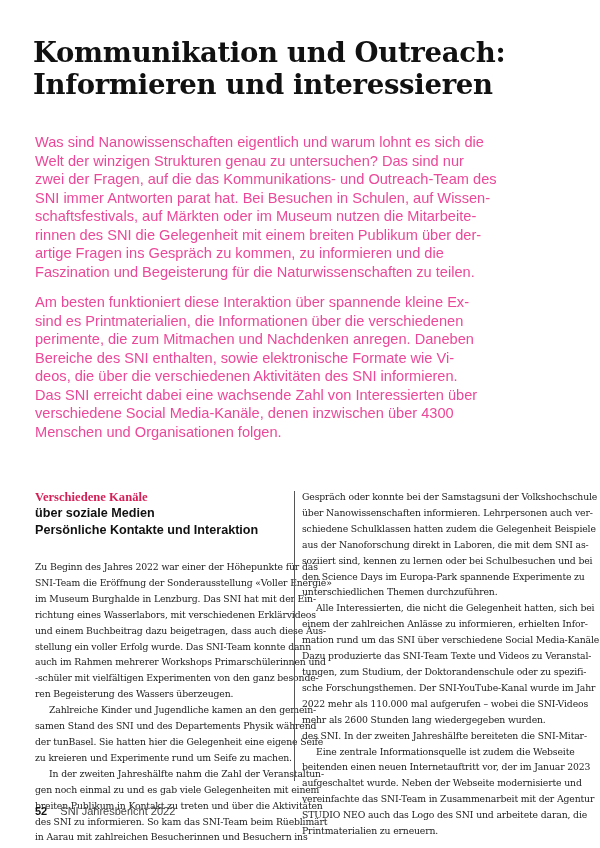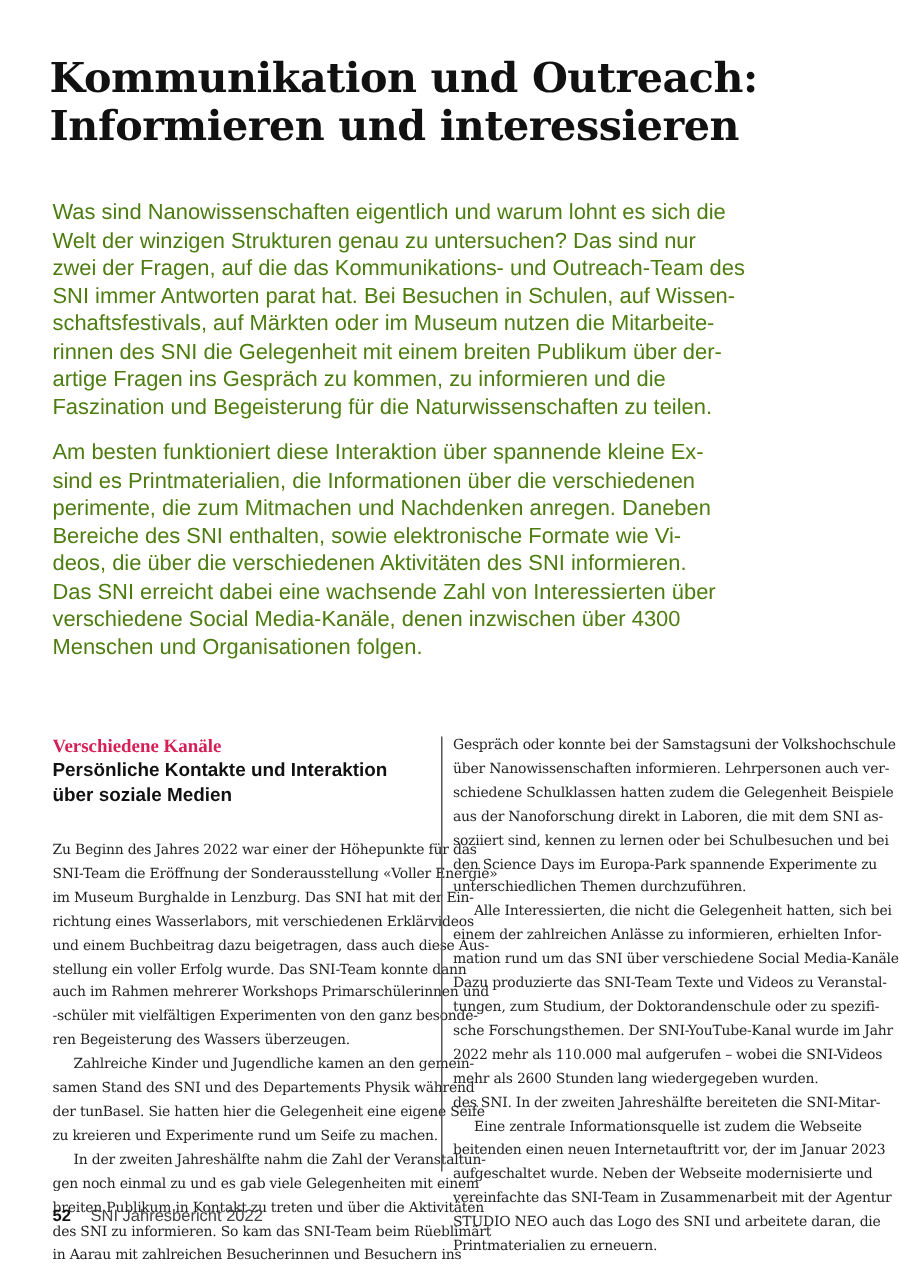--- a/index.html
+++ b/index.html
@@ -17,7 +17,7 @@
   .lead {
     position: absolute; left: 35px; width: 420px;
     font-family: "Liberation Sans", sans-serif; font-size: 14.6px;
-    line-height: 18.5px; color: #4d7c0f; margin: 0;
+    line-height: 18.5px; color: #ec4899; margin: 0;
   }
   .lead span { display: block; white-space: nowrap; }
   .lead1 { top: 133px; }

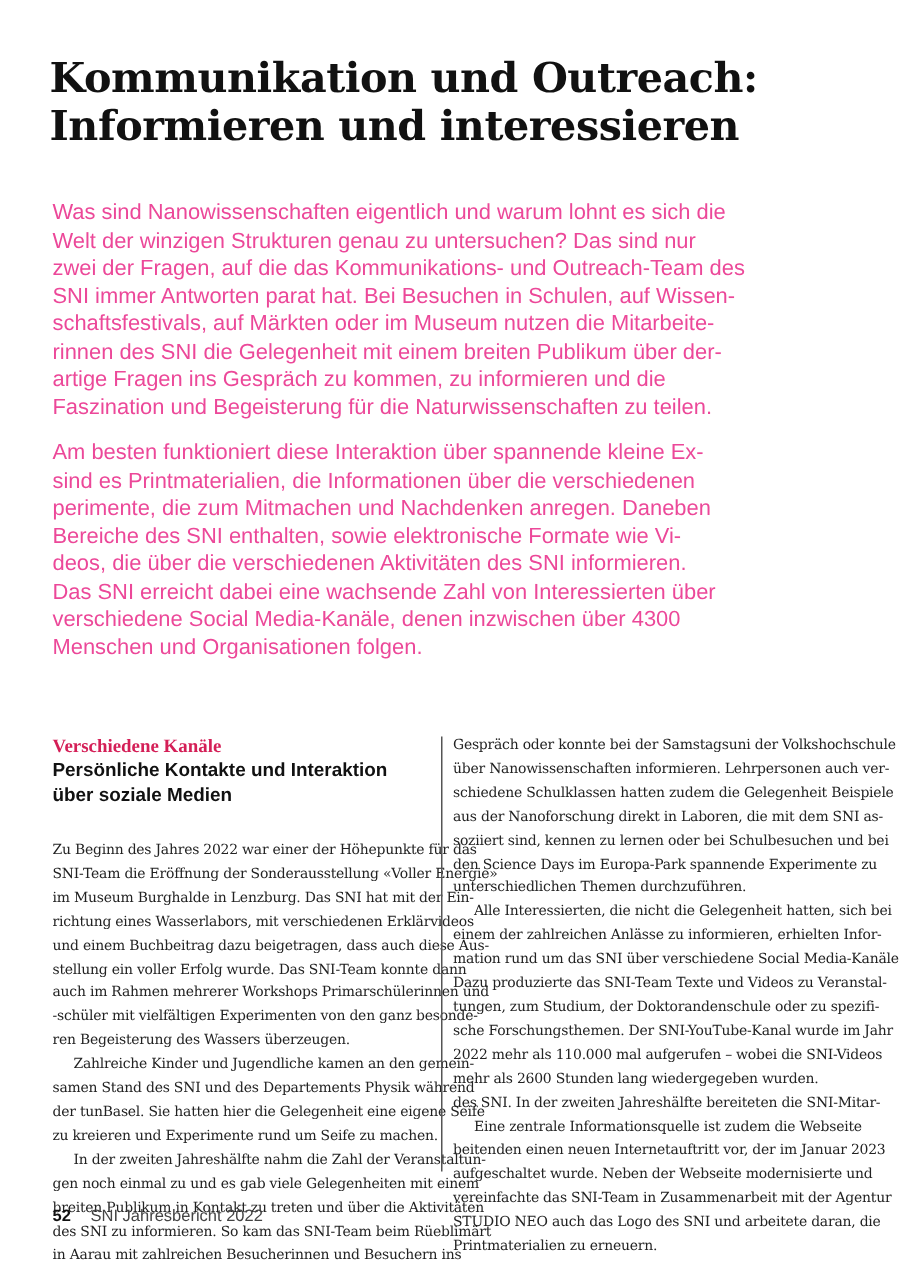--- a/index.html
+++ b/index.html
@@ -90,8 +90,8 @@
   <div class="col col-left">
     <p class="kicker" style="color: rgb(212, 31, 87);">Verschiedene Kanäle</p>
     <h2 class="subhead">
+      <span>über soziale Medien</span>
       <span>Persönliche Kontakte und Interaktion</span>
-      <span>über soziale Medien</span>
     </h2>
     <div>
         <span class="body-line" style="display: block;">Zu Beginn des Jahres 2022 war einer der Höhepunkte für das</span>

